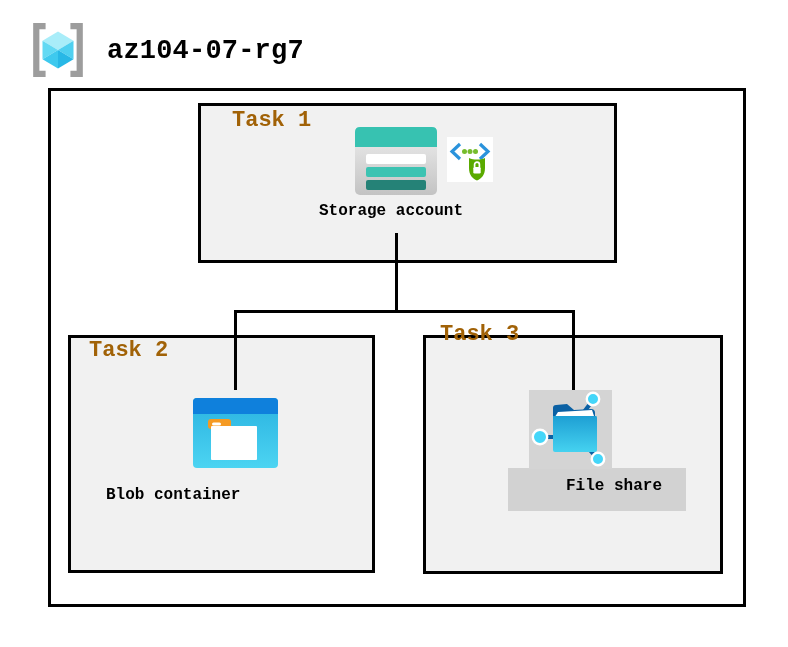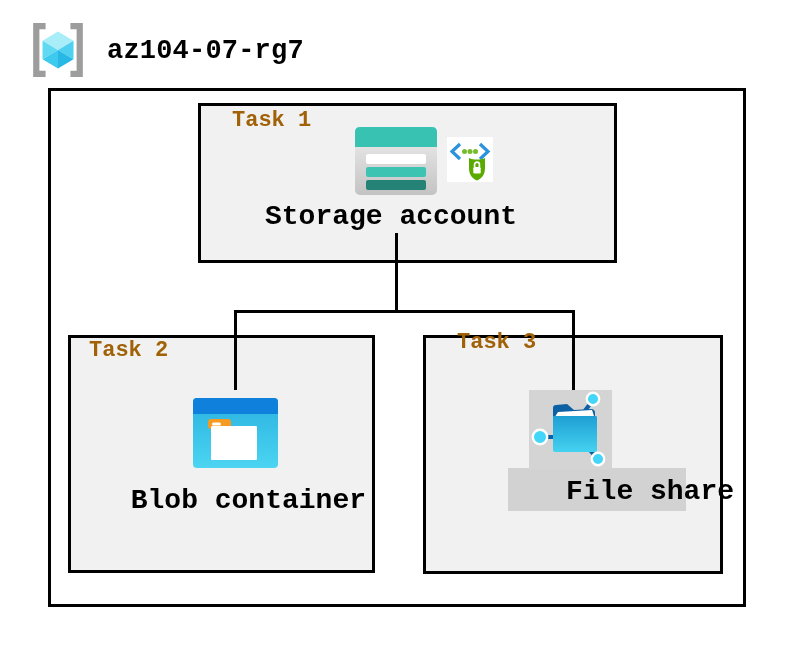--- a/index.html
+++ b/index.html
@@ -26,7 +26,7 @@
   .task2-label { left:89px;  top:340px; }
   .task3-label { left:440px; top:332px;margin-left:17px; }
 
-  .item-label { font-size:28px; font-weight:700; color:#000; line-height:1; }
+  .item-label { font-size:16px; font-weight:700; color:#000; line-height:1; }
   .storage-label { left:258px; top:203px; width:266px; text-align:center; }
   .blob-label    { left:106px; top:487px; width:260px; text-align:right; }
 

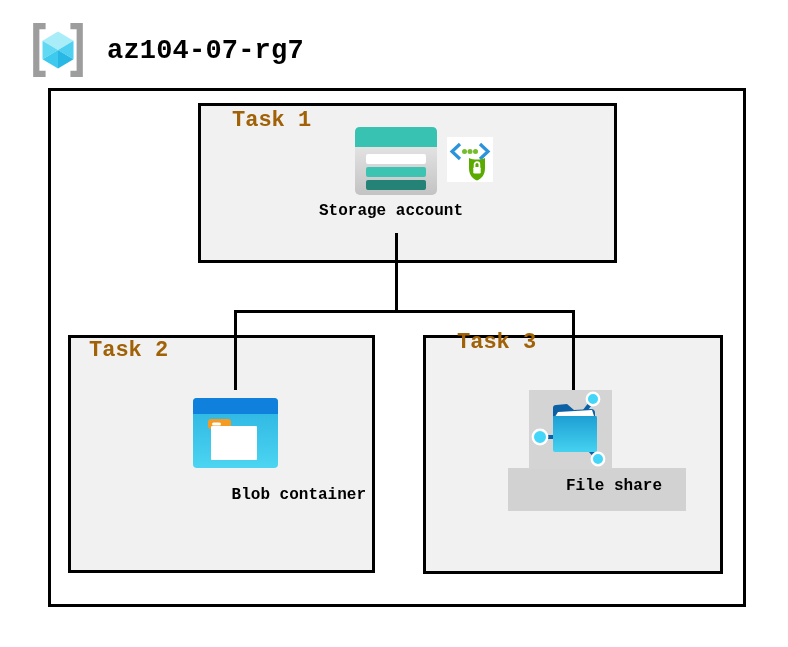--- a/index.html
+++ b/index.html
@@ -24,7 +24,7 @@
   .task-label { font-size:22px; font-weight:700; color:#a16207; line-height:1; }
   .task1-label { left:232px; top:110px; }
   .task2-label { left:89px;  top:340px; }
-  .task3-label { left:440px; top:332px;margin-left:17px; }
+  .task3-label { left:440px; top:324px; }
 
   .item-label { font-size:16px; font-weight:700; color:#000; line-height:1; }
   .storage-label { left:258px; top:203px; width:266px; text-align:center; }

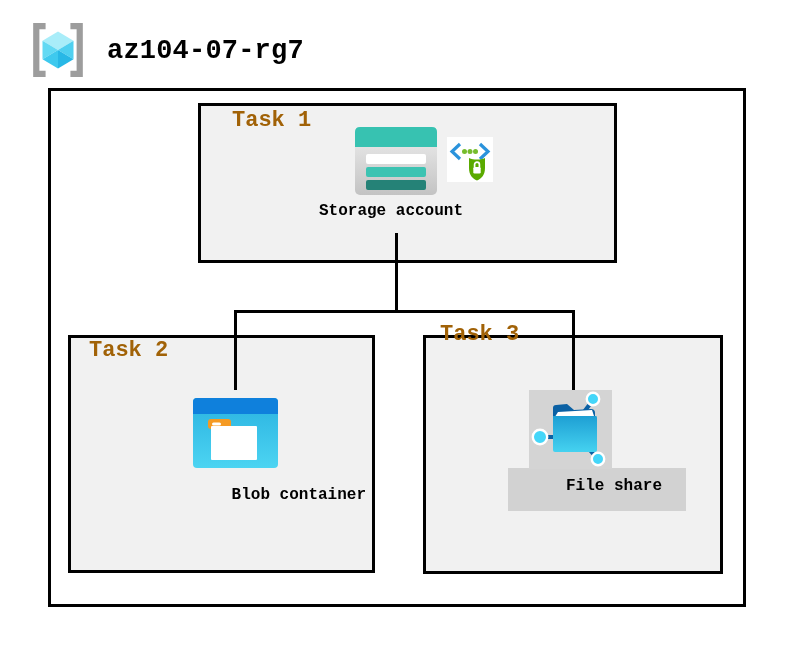--- a/index.html
+++ b/index.html
@@ -28,7 +28,7 @@
 
   .item-label { font-size:16px; font-weight:700; color:#000; line-height:1; }
   .storage-label { left:258px; top:203px; width:266px; text-align:center; }
-  .blob-label    { left:106px; top:487px; width:260px; text-align:right; }
+  .blob-label    { left:106px; top:487px; width:260px; text-align:left; }
 
   .fileshare-strip { left:508px; top:468px; width:178px; height:43px; background:#d2d2d2; }
   .fileshare-label { left:526px; top:478px;margin-left:40px; }

